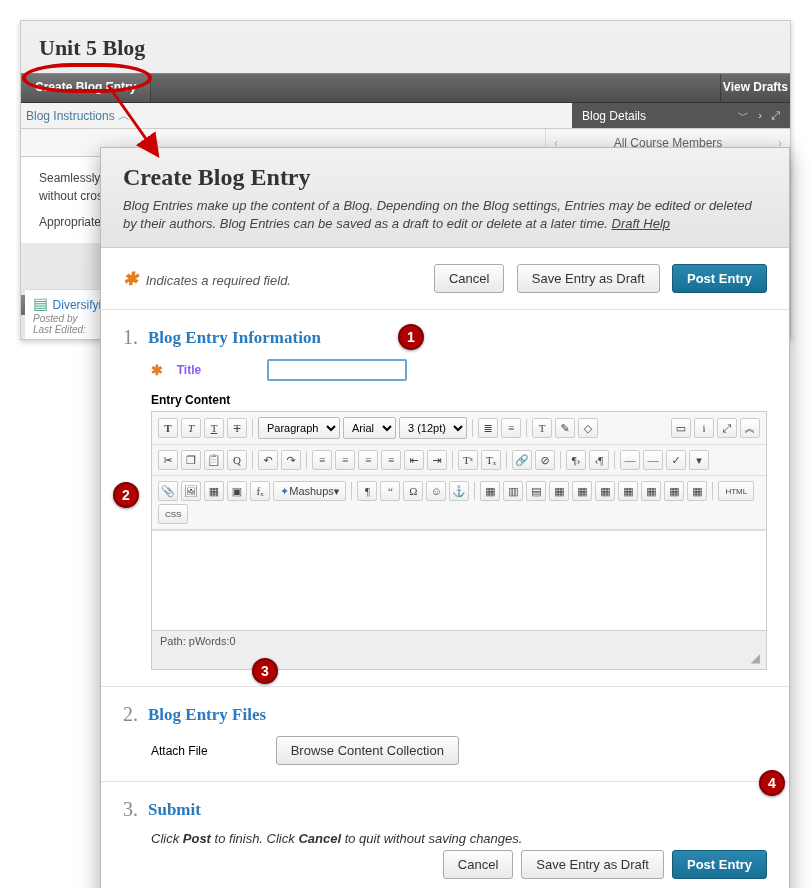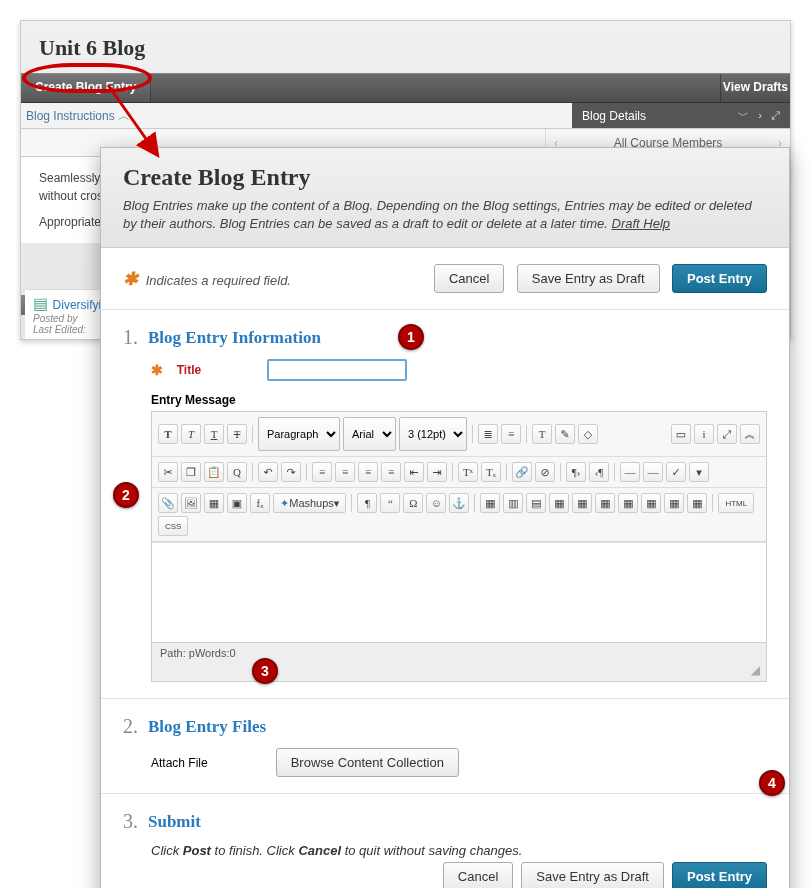--- a/index.html
+++ b/index.html
@@ -312,7 +312,7 @@
 <body>
 
 <div class="page-outer">
-  <div class="page-title">Unit 6 Blog</div>
+  <div class="page-title">Unit 5 Blog</div>
 
   <div class="toolbar">
     <div class="toolbar-btn">Create Blog Entry</div>

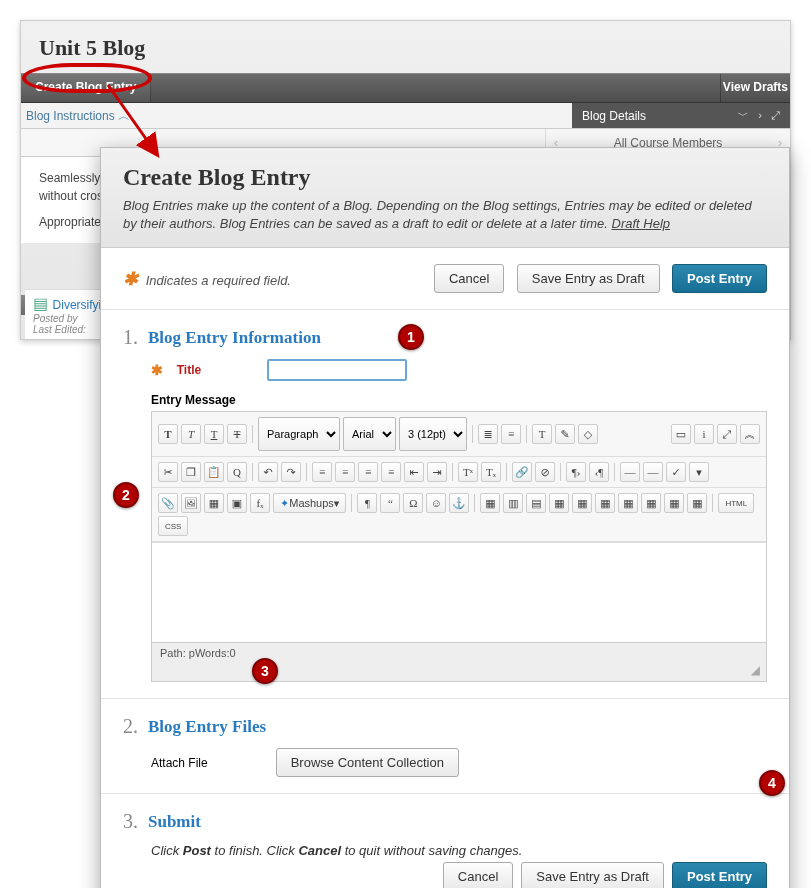--- a/index.html
+++ b/index.html
@@ -218,7 +218,7 @@
     margin: 6px 0 12px 28px;
     position:relative;
   }
-  .field-label { font-size:12px; font-weight:bold; color:#b91c1c; }
+  .field-label { font-size:12px; font-weight:bold; color:#8b5cf6; }
   .field-input {
     width: 140px;
     height: 22px;

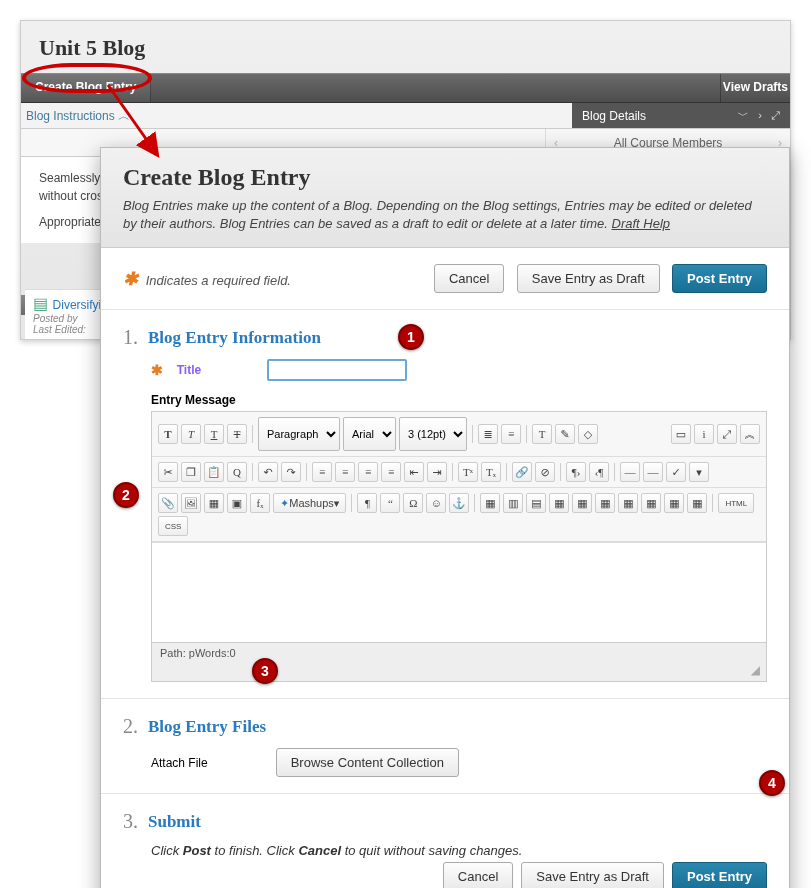--- a/index.html
+++ b/index.html
@@ -405,7 +405,7 @@
       <div class="field-input" style="margin-left:56px;"></div>
     </div>
 
-    <div class="ed-label">Entry Message</div>
+    <div class="ed-label">Entry Content</div>
 
     <div class="editor">
 

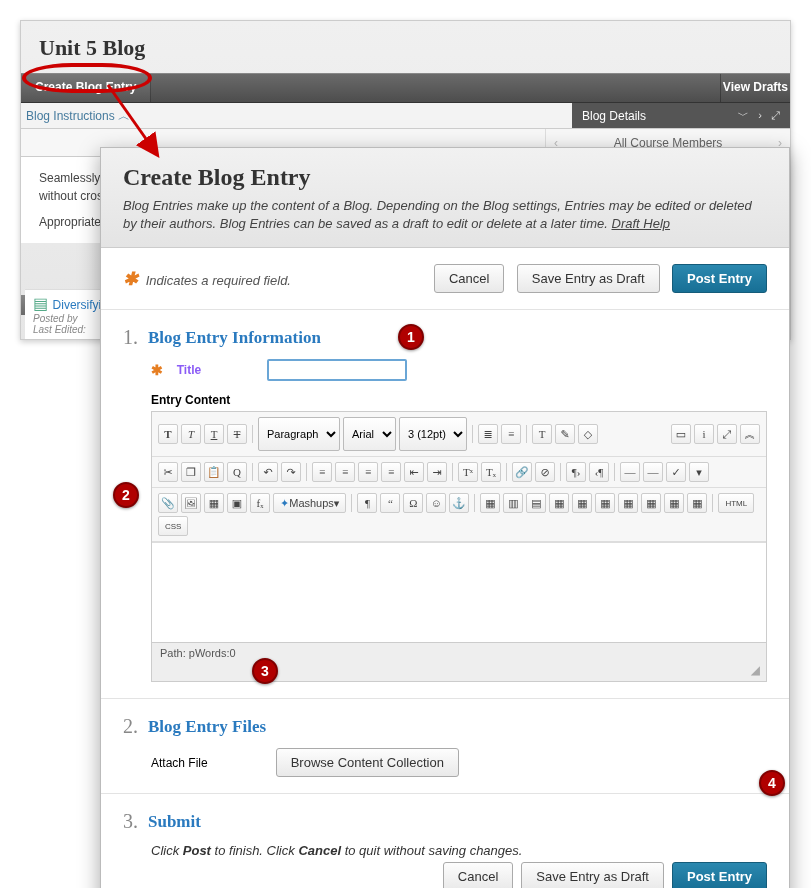--- a/index.html
+++ b/index.html
@@ -254,7 +254,7 @@
   .tbtn.wide { width:auto; padding:0 6px; font-family:Arial; font-size:11px;}
   .tsep { width:1px; height:18px; background:#ccc; margin:0 2px;}
   .tselect {
-    height:34px; border:1px solid #bbb; background:linear-gradient(#fff,#eee);
+    height:22px; border:1px solid #bbb; background:linear-gradient(#fff,#eee);
     font-size:11px; padding:0 4px; border-radius:2px;
   }
   .ed-right { margin-left:auto; display:flex; gap:3px;}

